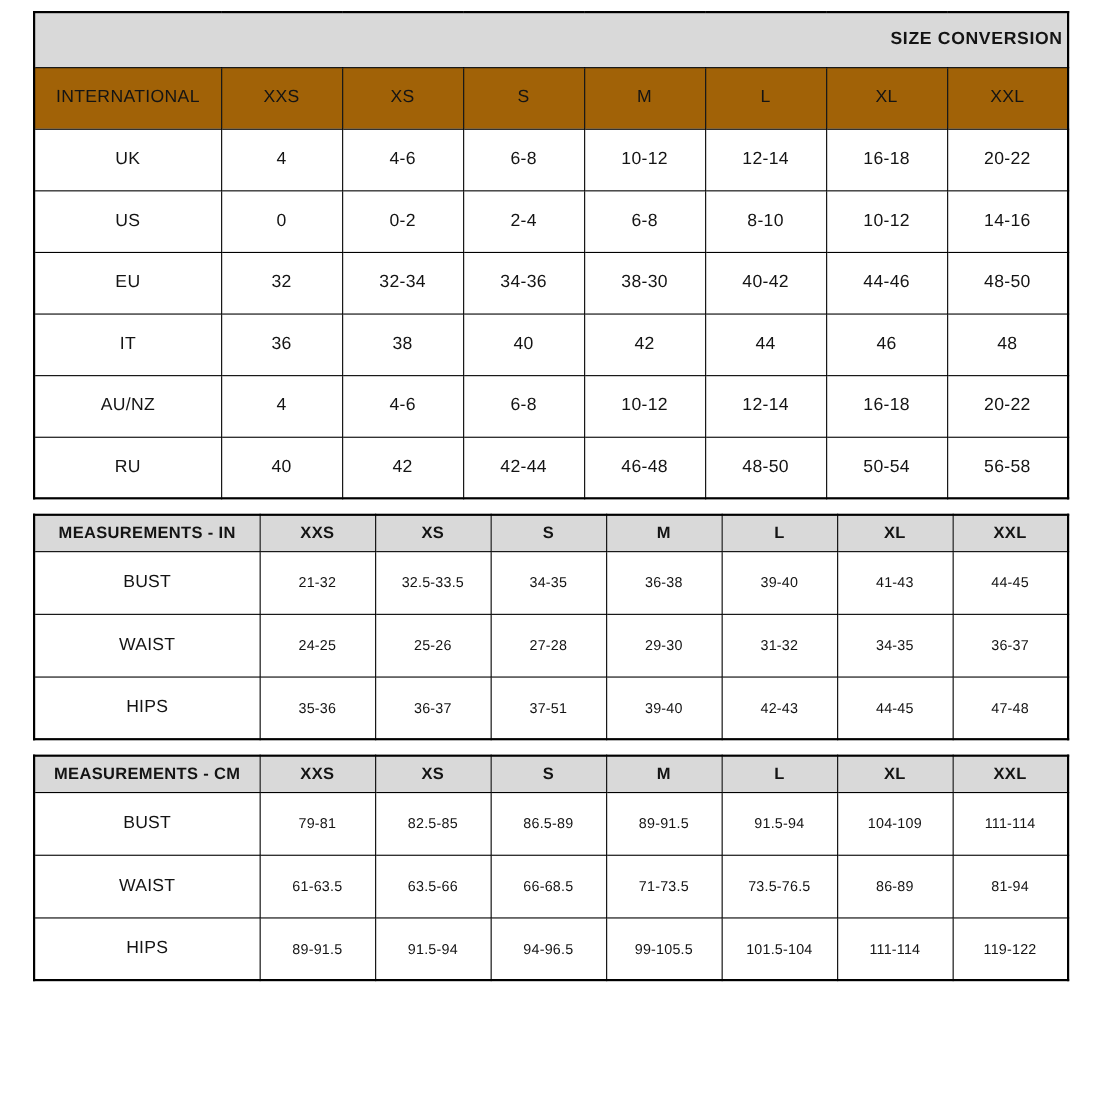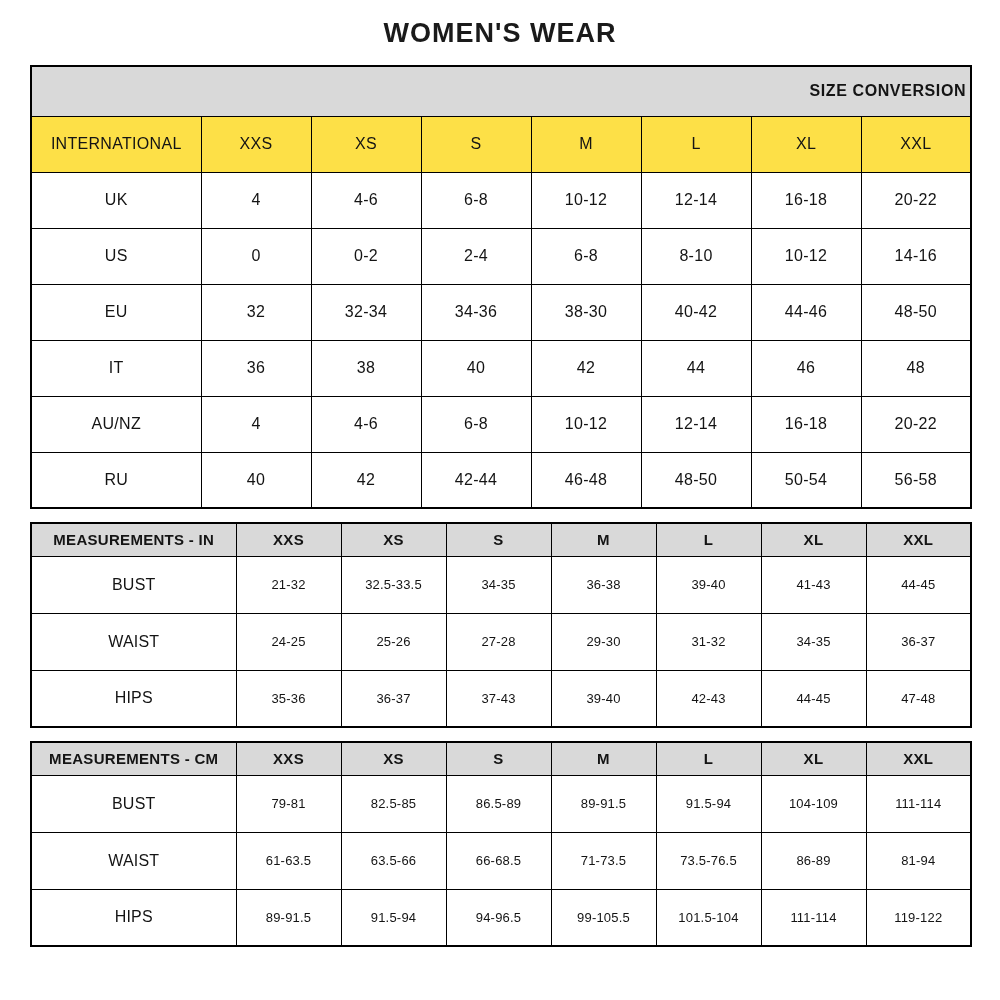--- a/index.html
+++ b/index.html
@@ -77,7 +77,6 @@
 
 <div class="page">
 
-  <h1 class="title">WOMEN'S WEAR</h1>
 
   <table class="conv">
     <colgroup>

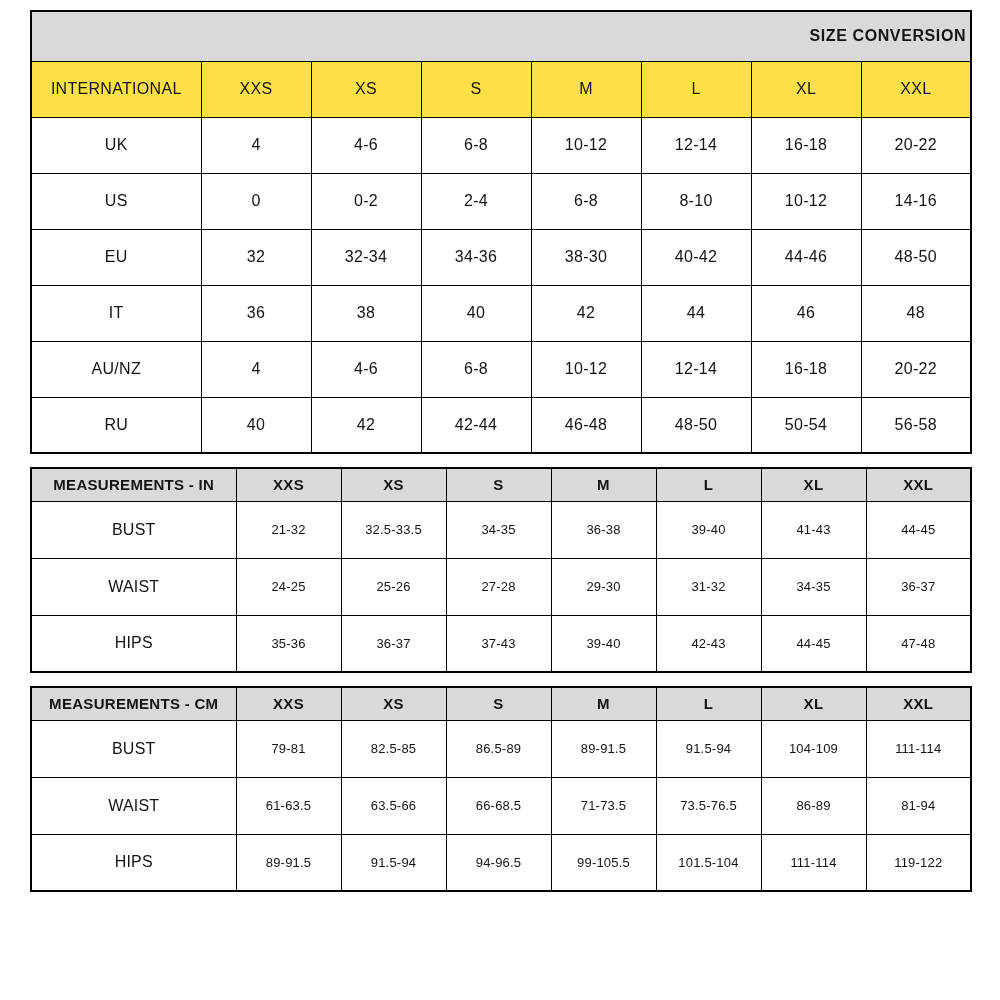--- a/index.html
+++ b/index.html
@@ -46,7 +46,7 @@
   }
   .conv thead tr[data-table-header] th {
     font-weight: 400;
-    background: #fde047;
+    background: #a16207;
   }
   .conv th, .conv td {
     height: 56px;

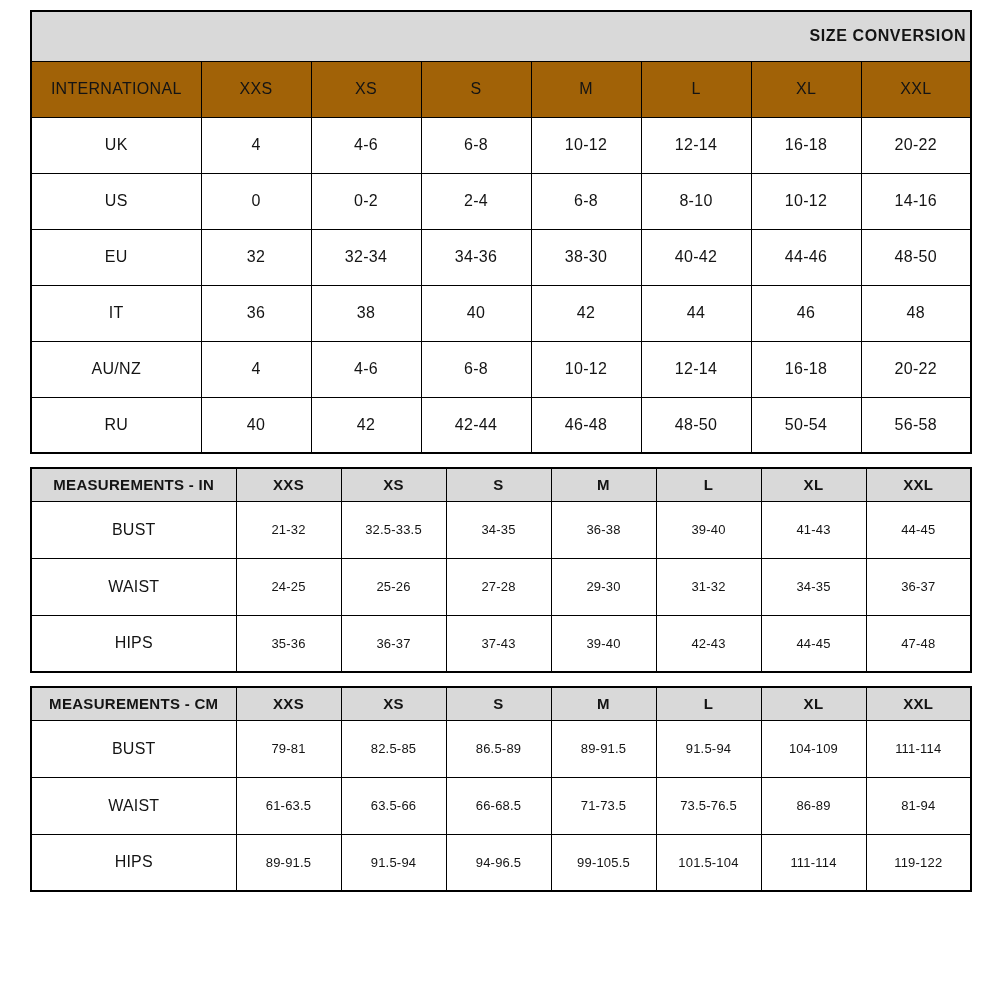--- a/index.html
+++ b/index.html
@@ -216,7 +216,7 @@
           <td>HIPS</td>
           <td>35-36</td>
           <td>36-37</td>
-          <td>37-43</td>
+          <td>37-51</td>
           <td>39-40</td>
           <td>42-43</td>
           <td>44-45</td>

